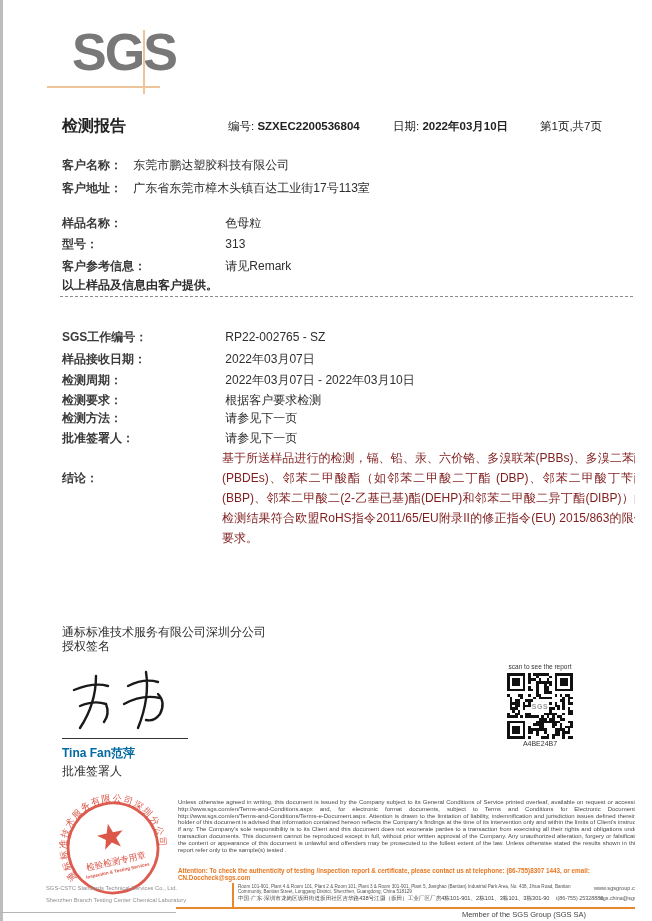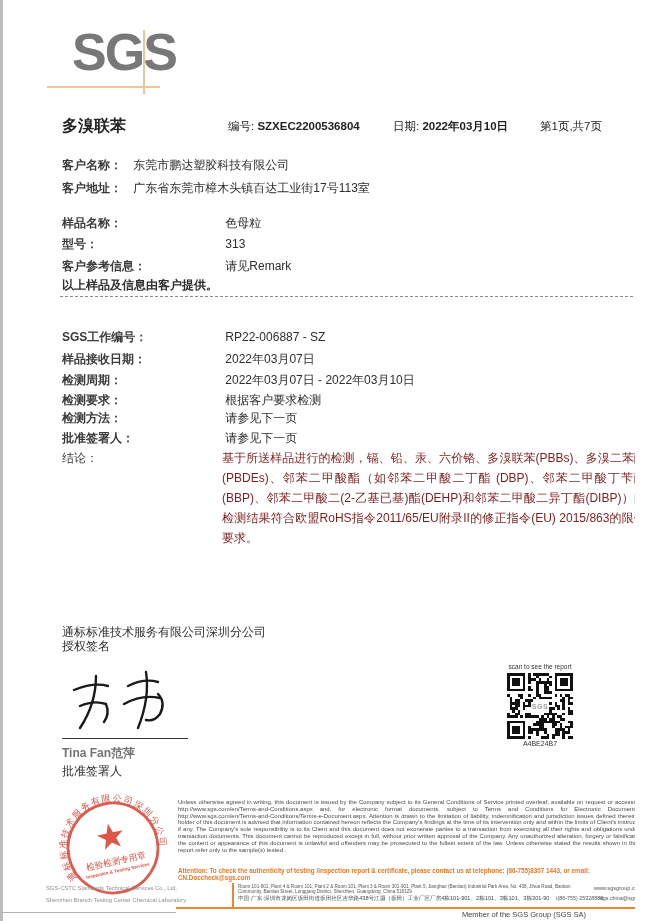--- a/index.html
+++ b/index.html
@@ -65,7 +65,7 @@
   <div class="logo-hline"></div>
   <div class="logo-vline"></div>
 
-  <div class="title">多溴联苯</div>
+  <div class="title">检测报告</div>
   <div class="hdr" style="left:228px;">
     <span>编号:</span>
     <b>SZXEC2200536804</b>

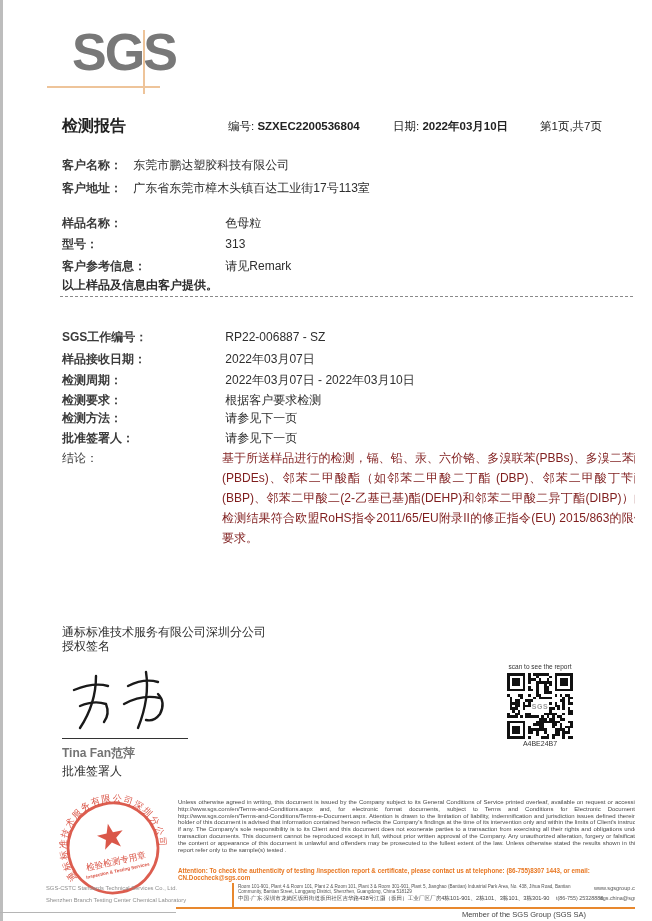--- a/index.html
+++ b/index.html
@@ -103,7 +103,7 @@
 
   <div class="row" style="top:329px;">
     <span class="lbl w2">SGS工作编号：</span>
-    <span>RP22-006887 - SZ</span>
+    <span>RP22-002765 - SZ</span>
   </div>
   <div class="row" style="top:351px;">
     <span class="lbl w2">样品接收日期：</span>

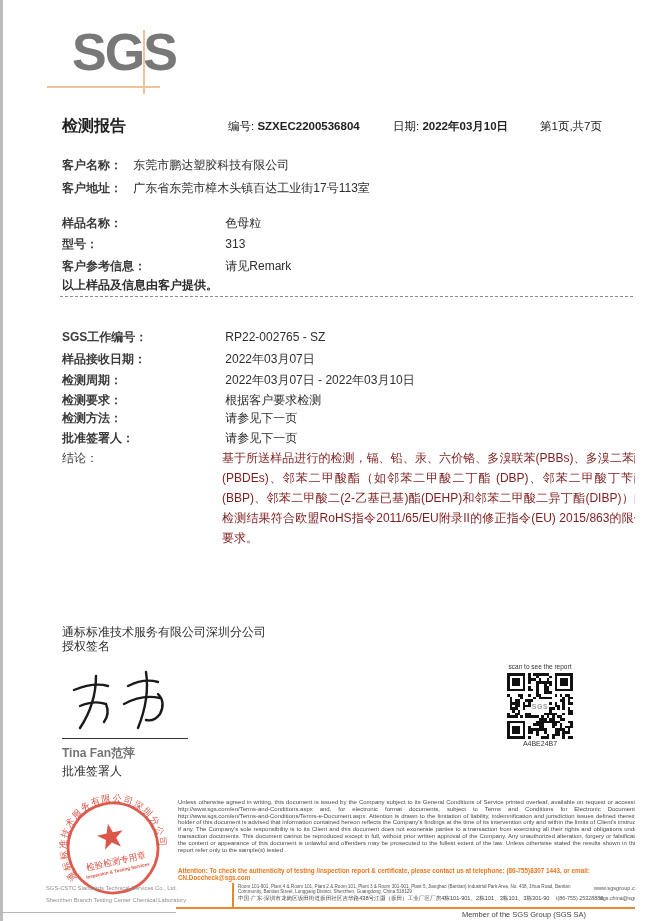--- a/index.html
+++ b/index.html
@@ -22,7 +22,7 @@
   .w1{width:68px;}
   .w2{width:160px;}
   .dash{position:absolute;left:60px;top:296px;width:588px;border-top:1px dashed #8a8a8a;}
-  .concl-lbl{position:absolute;left:62px;top:450px;font-size:12px;font-weight:normal;}
+  .concl-lbl{position:absolute;left:62px;top:470px;font-size:12px;font-weight:bold;}
   .concl-txt{position:absolute;left:222px;top:448px;width:424px;font-size:12px;line-height:20px;color:#7f1d1d;text-align:justify;}
   
   .sig-company{position:absolute;left:62px;top:624px;font-size:12px;color:#2e2e2e;}

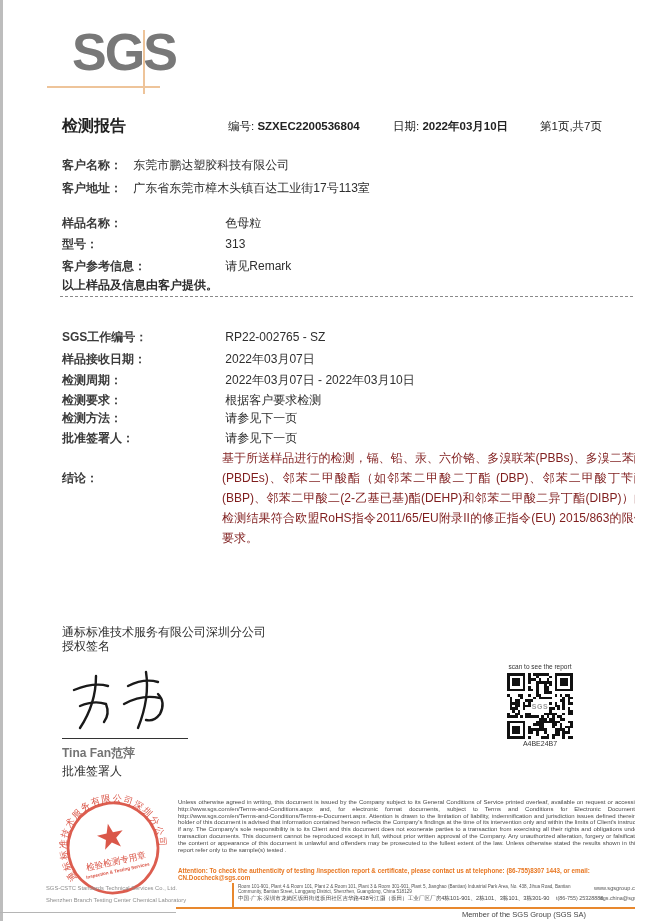--- a/index.html
+++ b/index.html
@@ -29,7 +29,7 @@
   .sig-auth{position:absolute;left:62px;top:638px;font-size:12px;color:#2e2e2e;}
   .sig-svg{position:absolute;left:66px;top:668px;}
   .sig-line{position:absolute;left:62px;top:738px;width:126px;border-top:1.5px solid #333;}
-  .sig-name{position:absolute;left:62px;top:745px;font-size:12px;font-weight:bold;color:#737373;text-align:right;}
+  .sig-name{position:absolute;left:62px;top:745px;font-size:12px;font-weight:bold;color:#0369a1;text-align:right;}
   .sig-role{position:absolute;left:62px;top:763px;font-size:12px;color:#2e2e2e;}
   
   .qr-caption{position:absolute;left:504px;top:663px;width:72px;font-size:6.5px;text-align:center;color:#333;}

